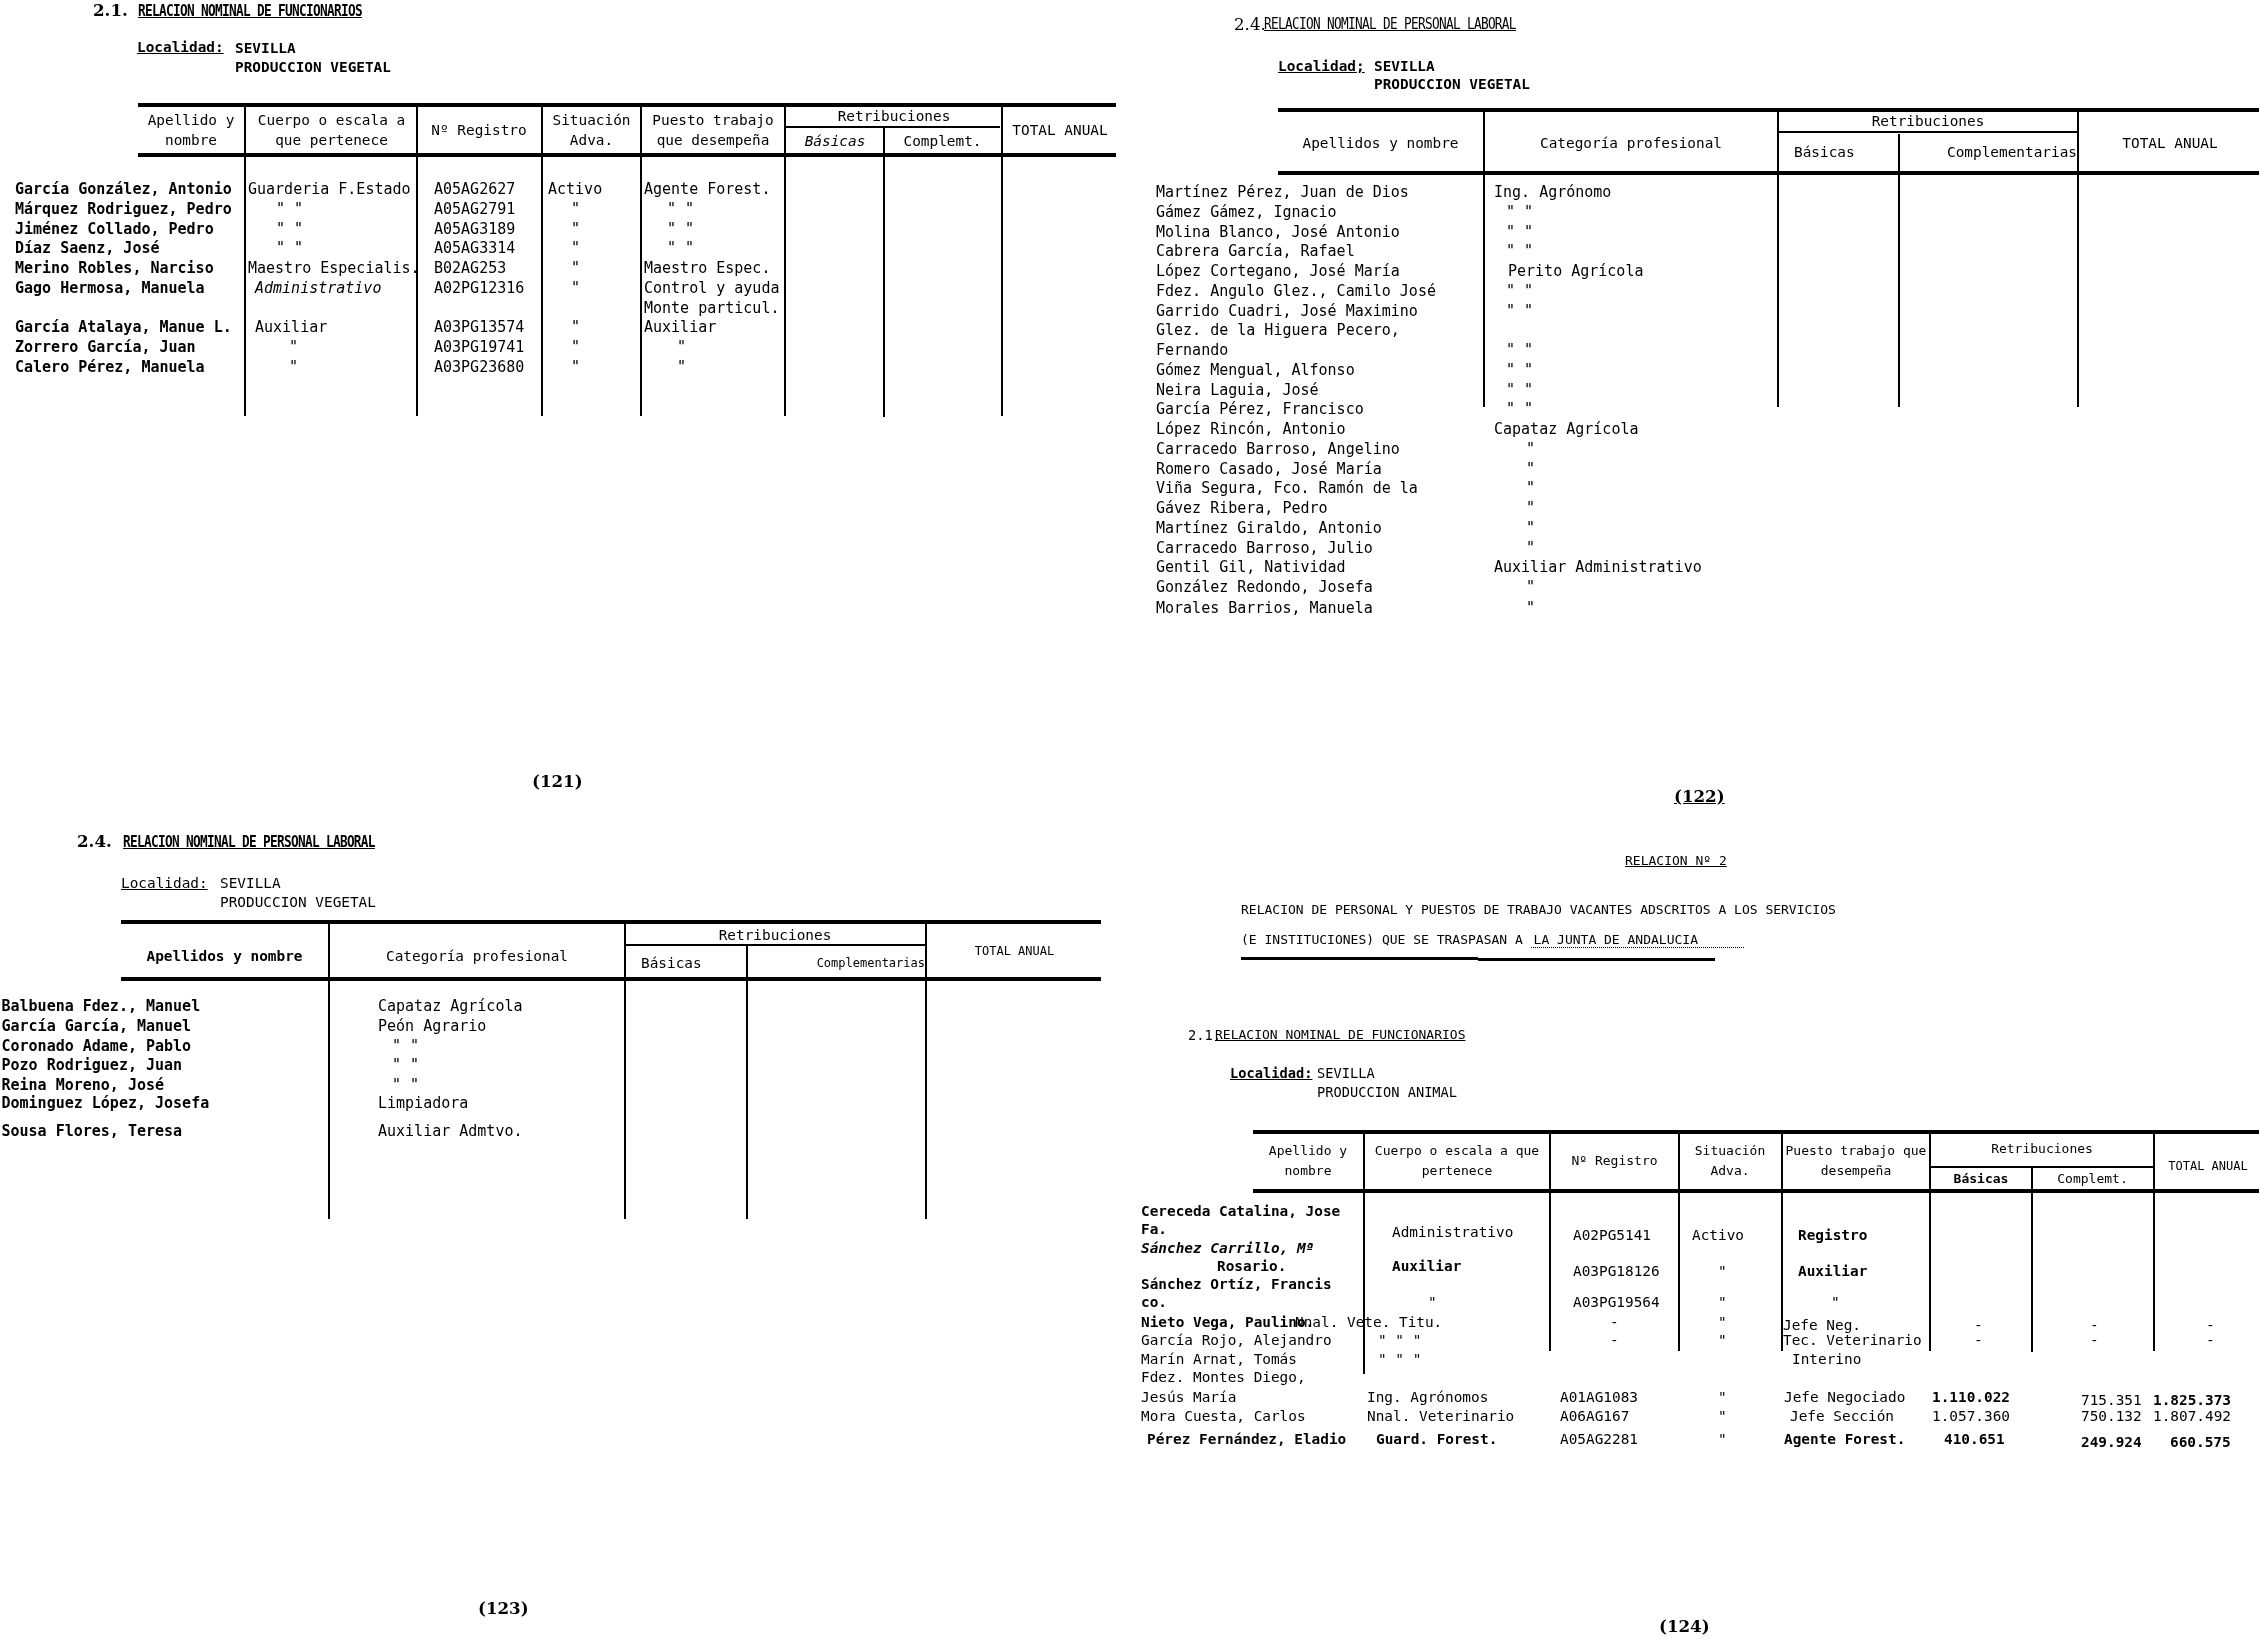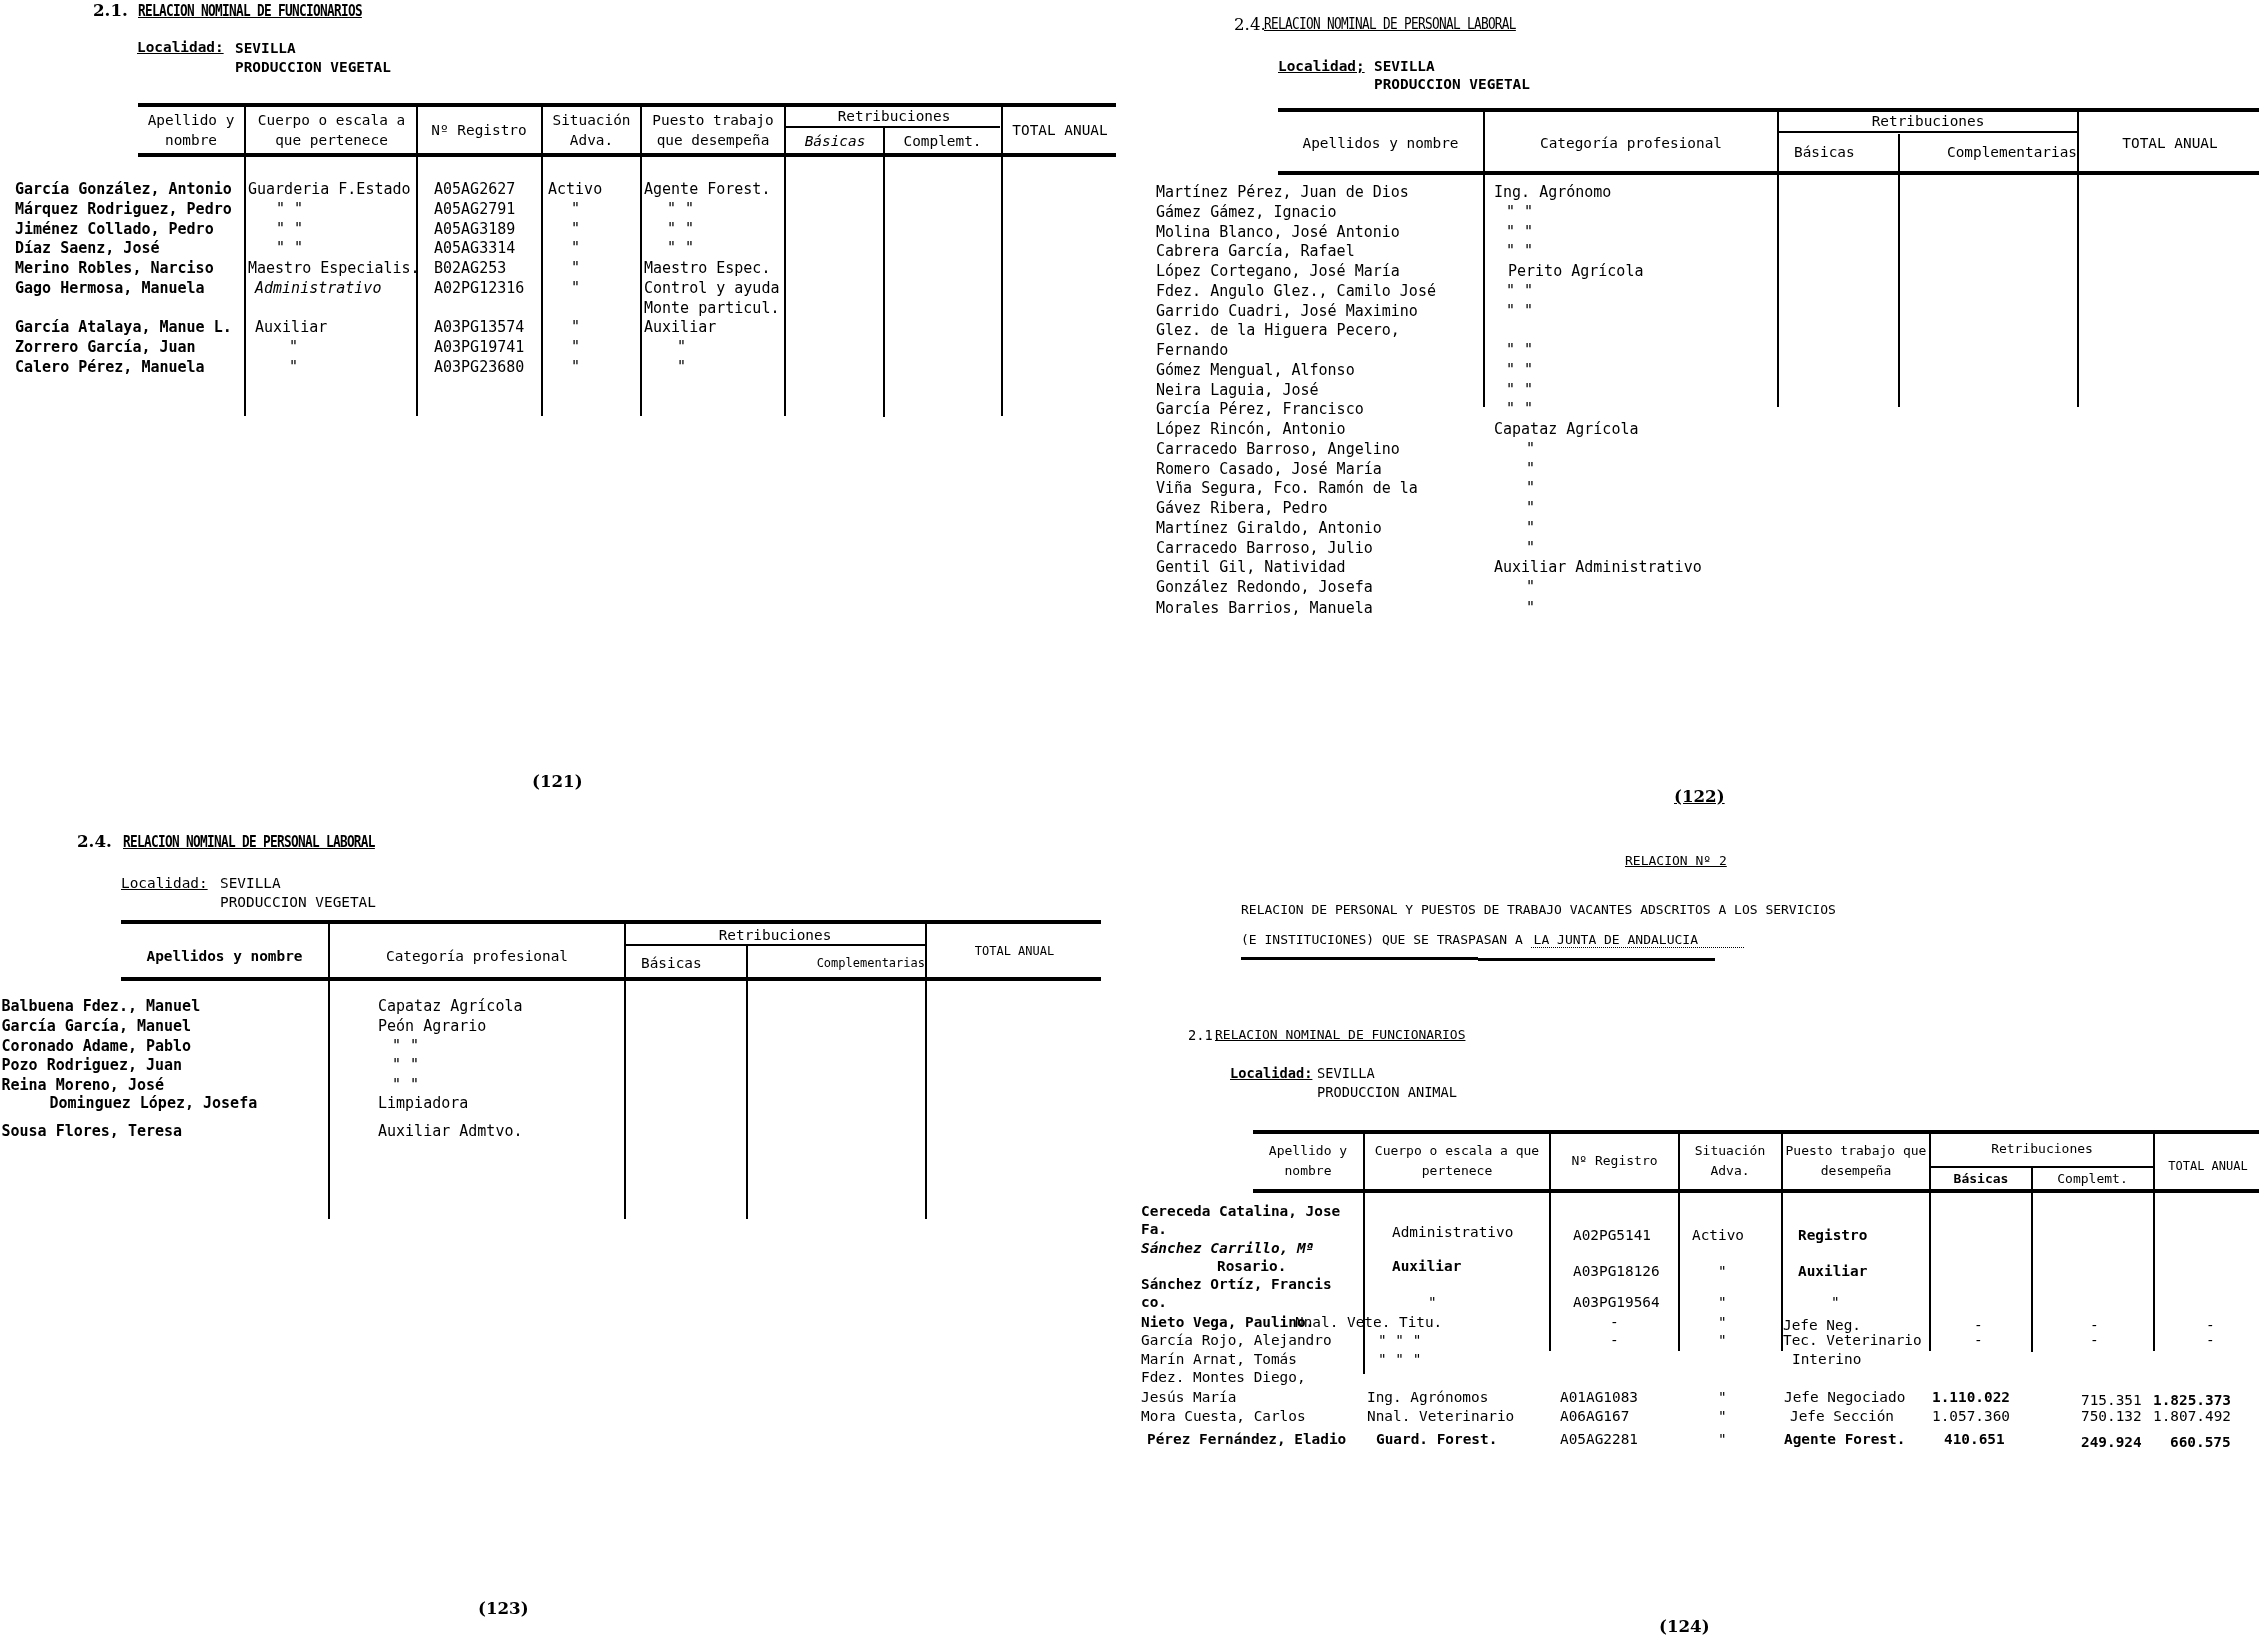--- a/index.html
+++ b/index.html
@@ -299,7 +299,7 @@
           <span class="cell" style="left:392px;">"     "</span>
         </div>
       <div class="row" style="top:1093px;">
-          <span class="cell bold" style="left:1.5px;margin-left:48px;">Dominguez López, Josefa</span>
+          <span class="cell bold" style="left:1.5px;">Dominguez López, Josefa</span>
           <span class="cell" style="left:378px;">Limpiadora</span>
         </div>
       <div class="row" style="top:1121px;">

